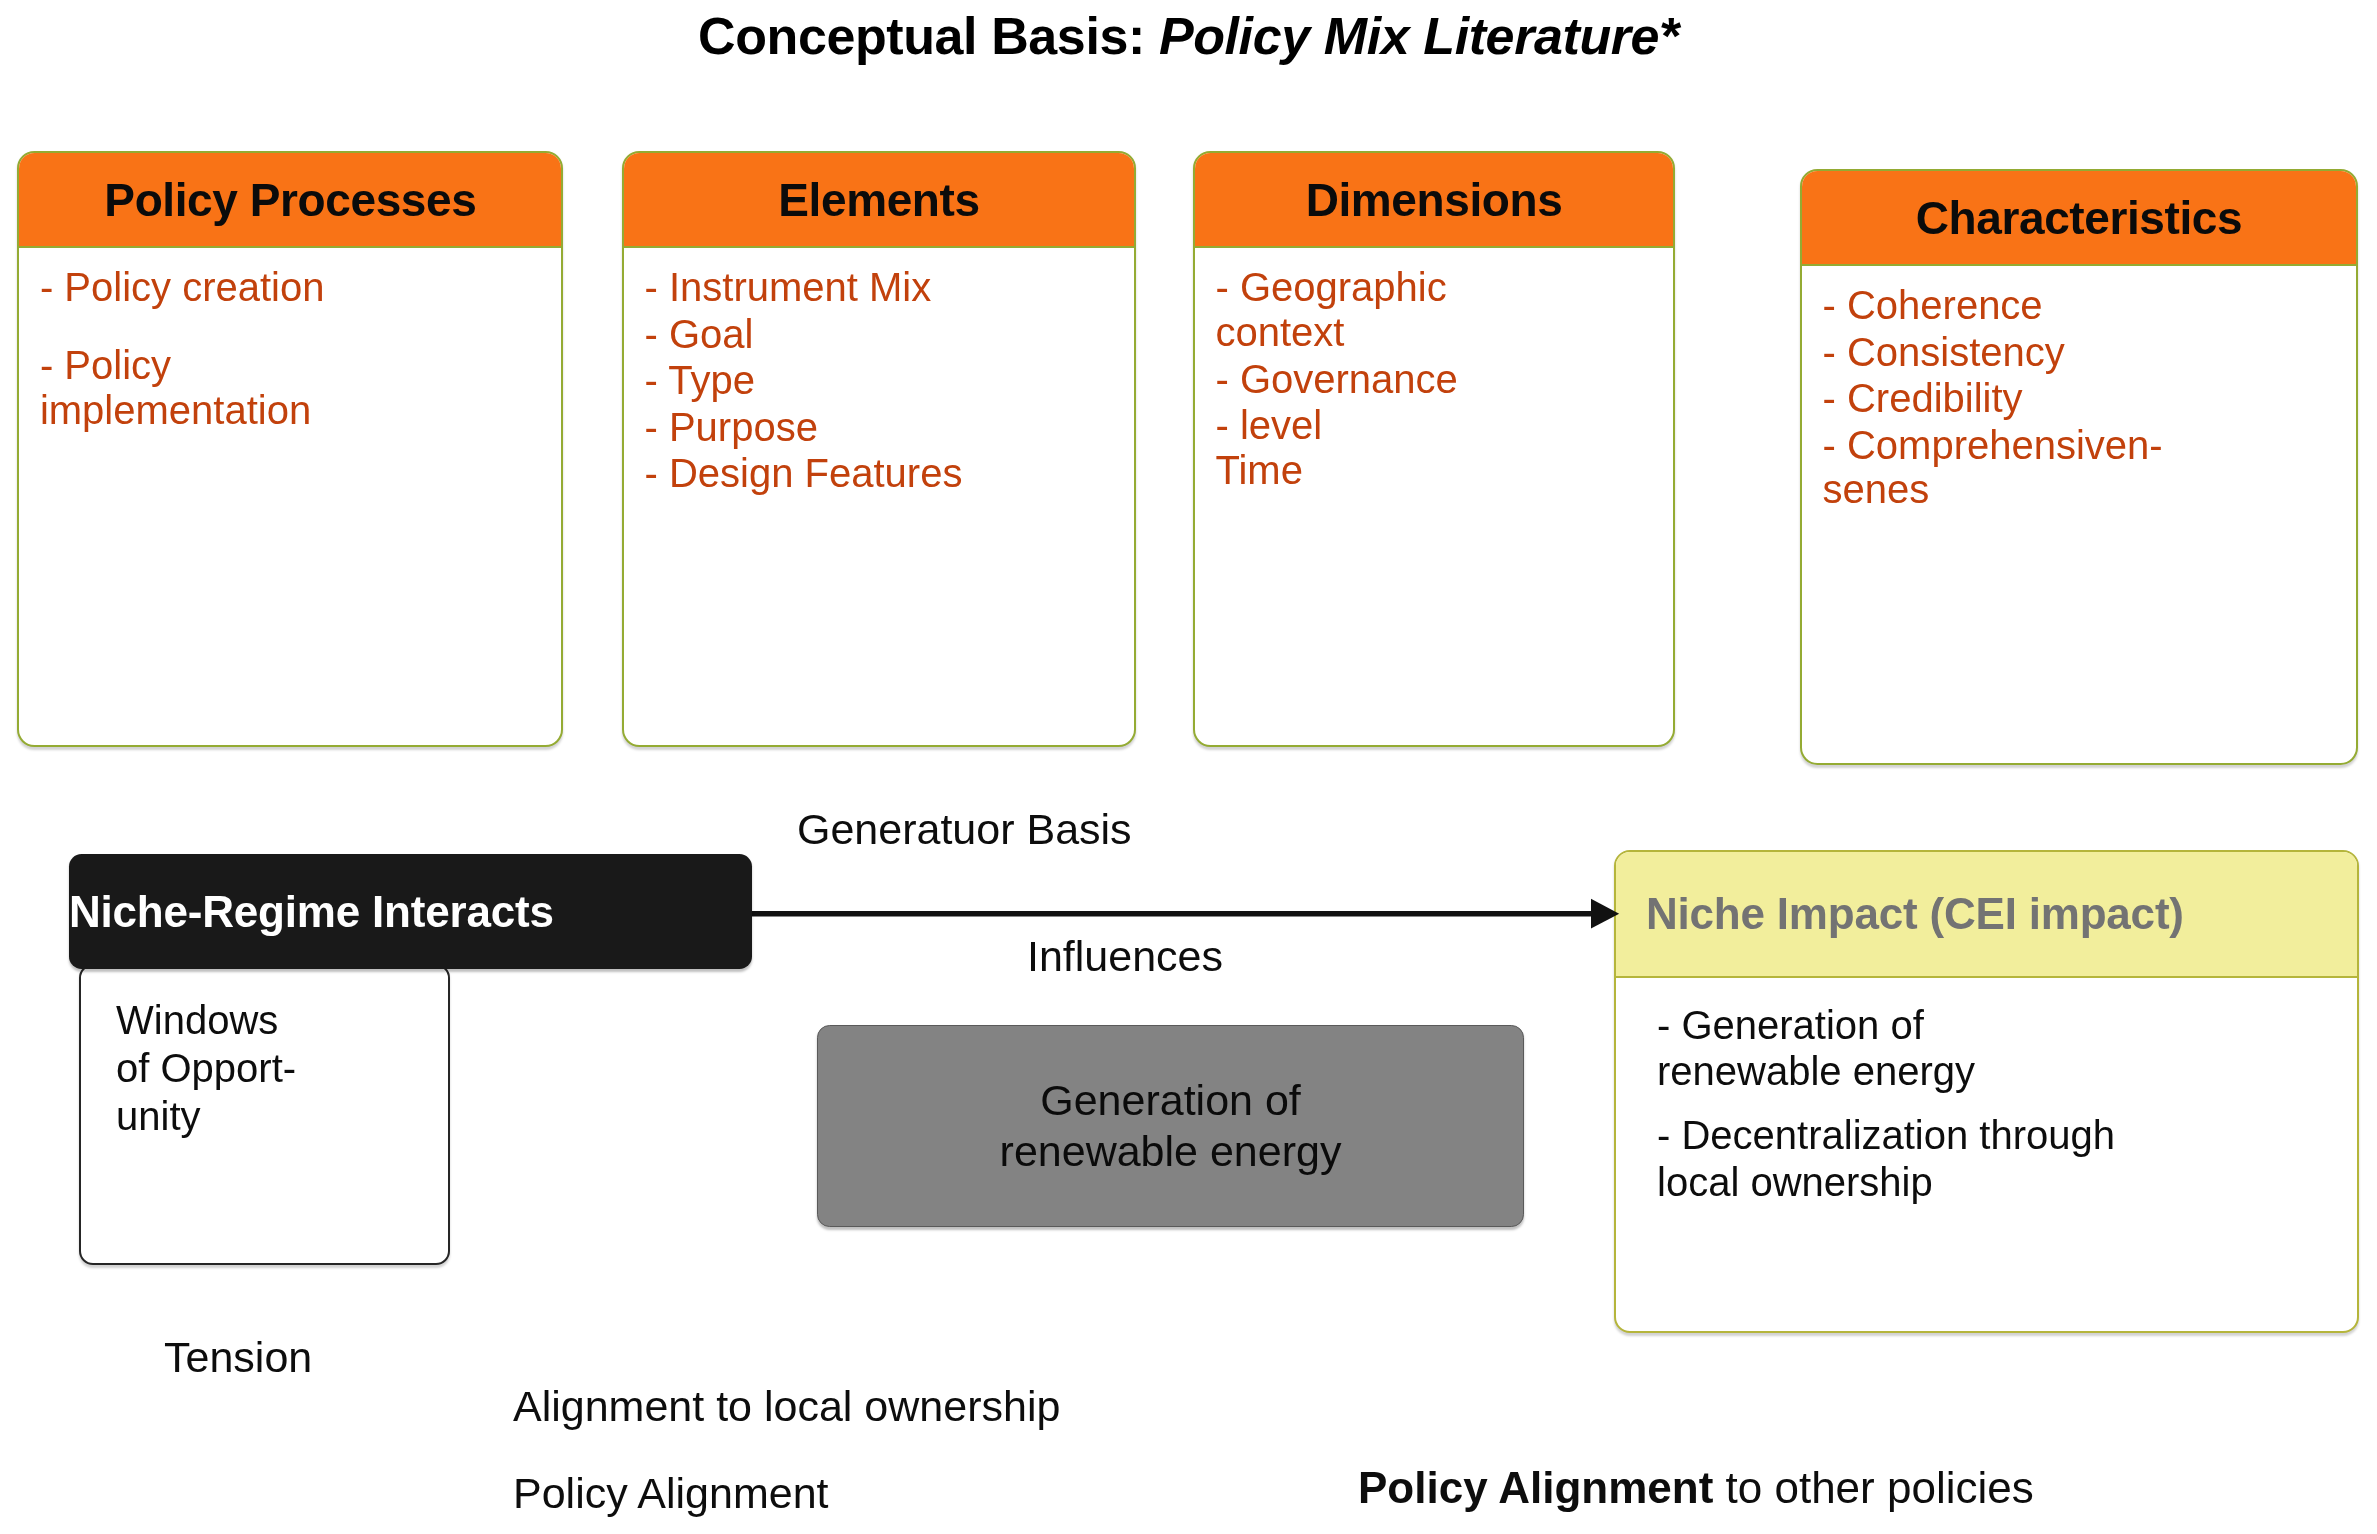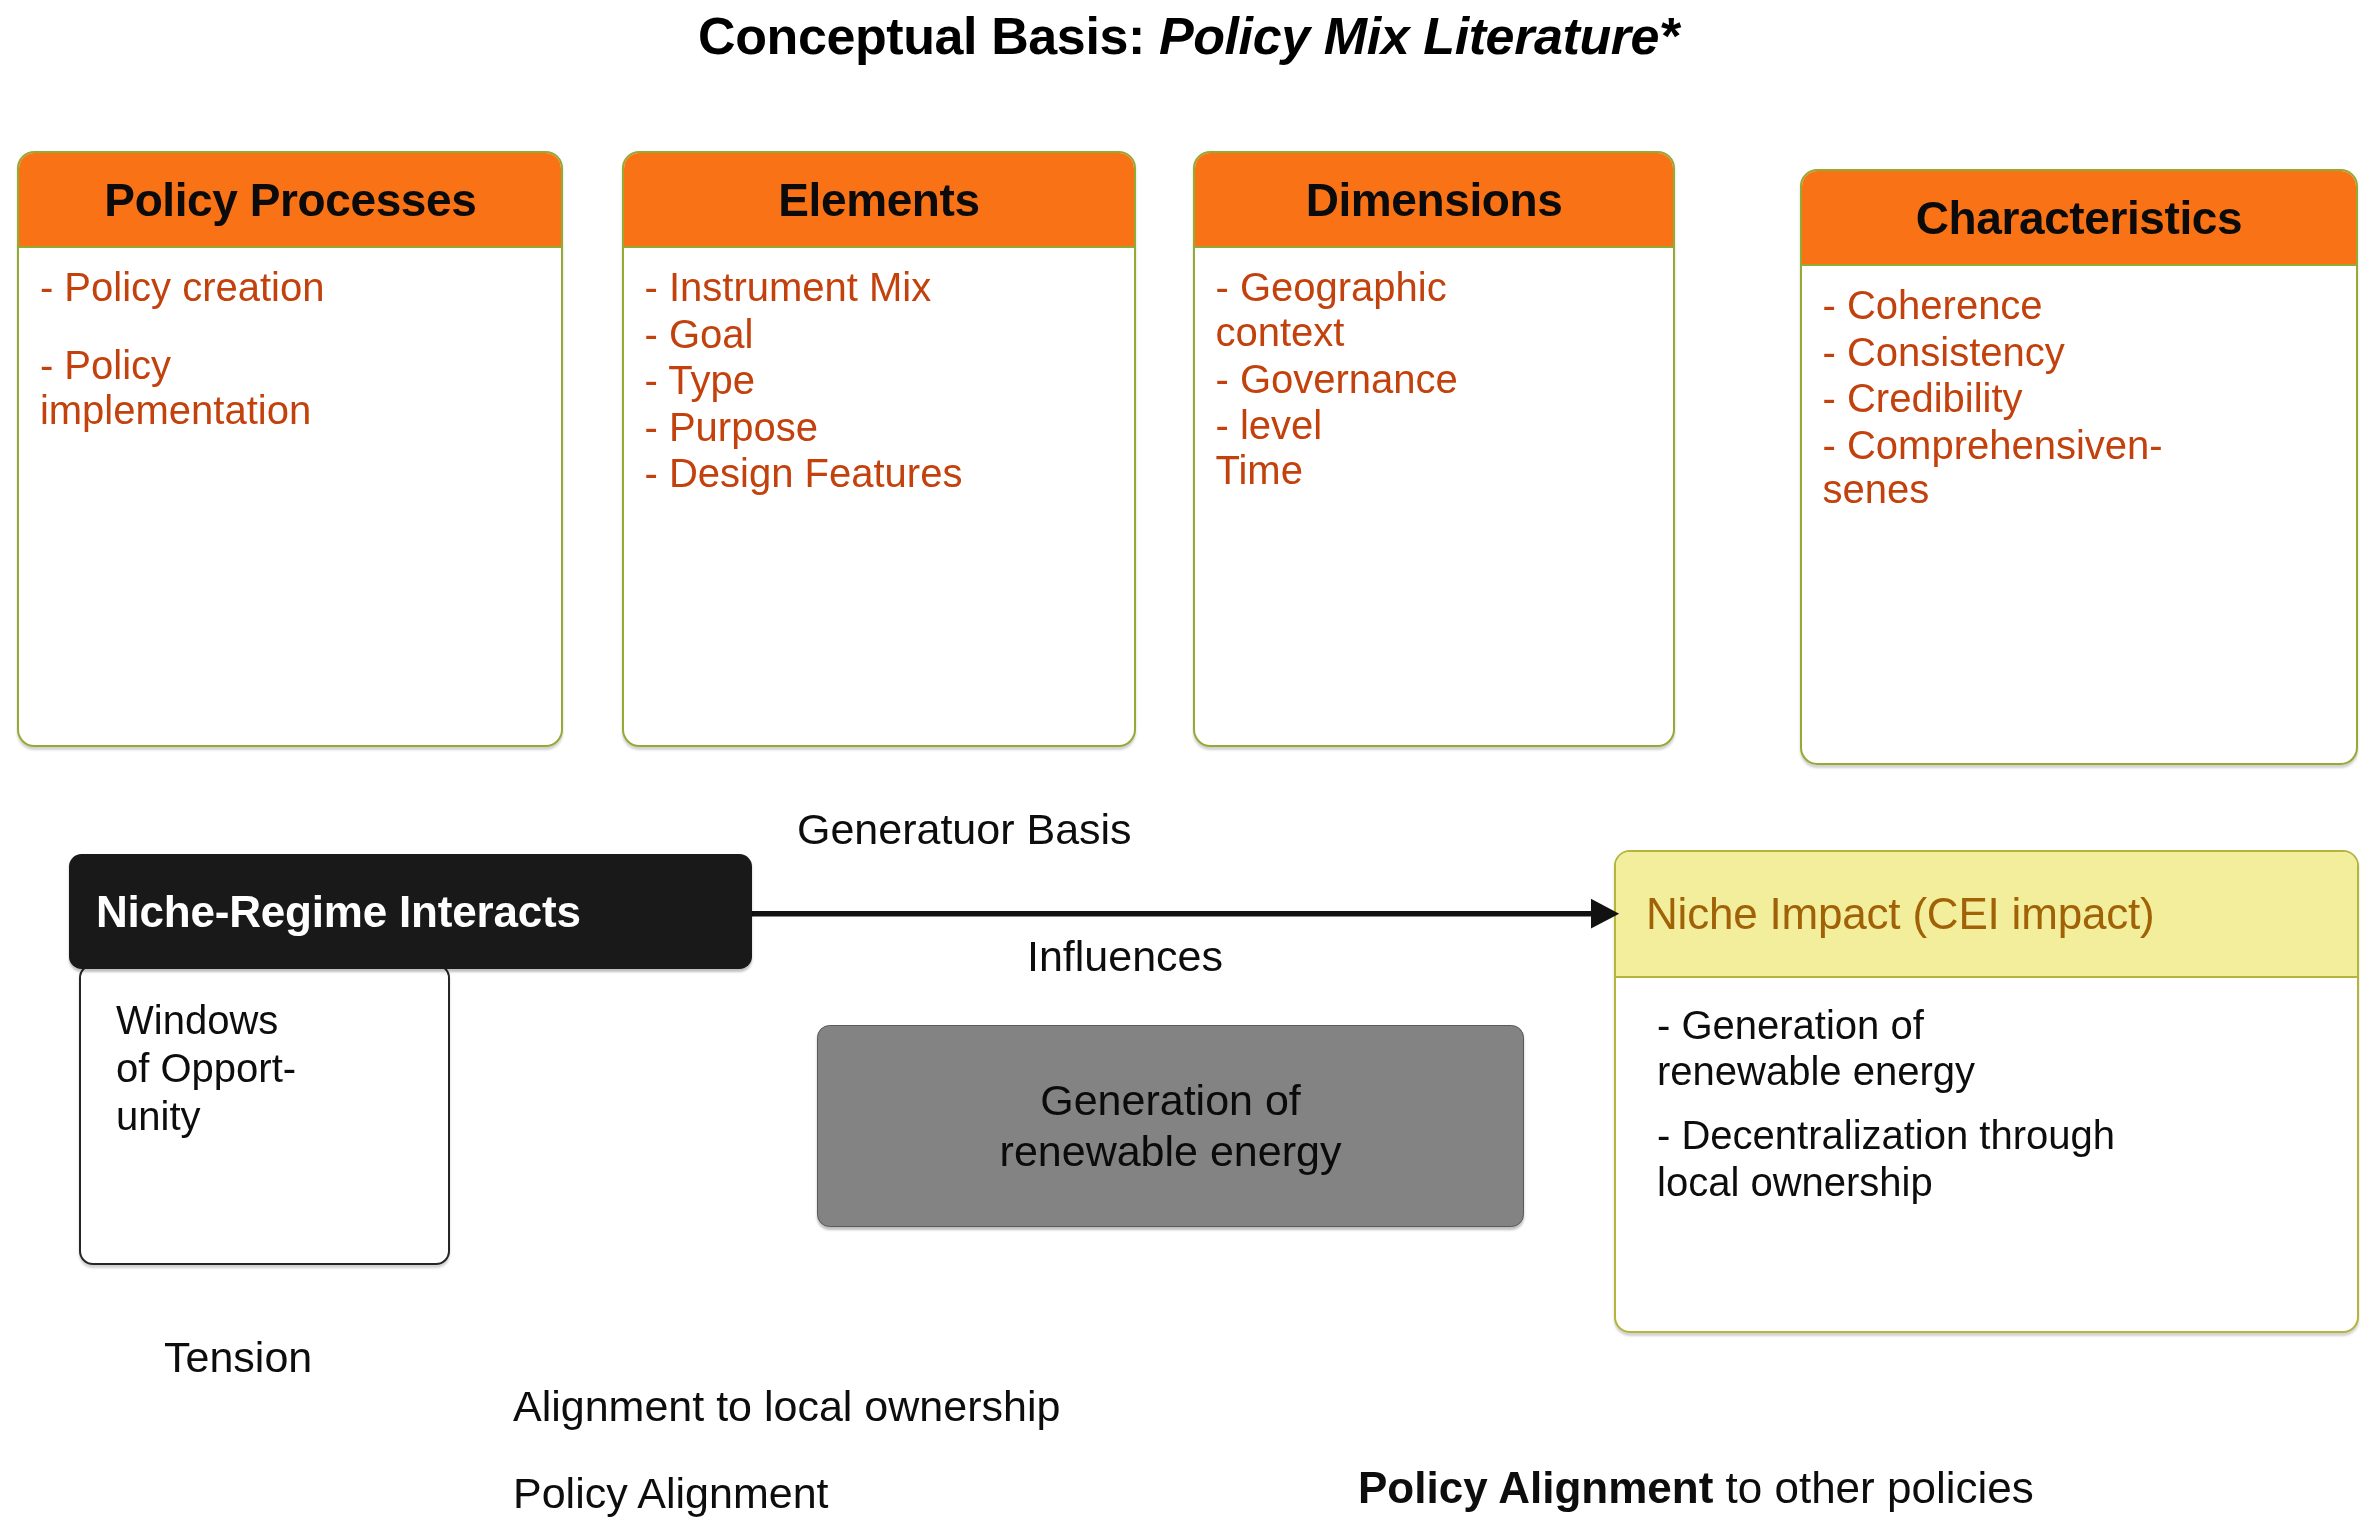--- a/index.html
+++ b/index.html
@@ -90,7 +90,6 @@
     border-radius: 12.6px;
     display: flex;
     align-items: center;
-    padding-left: 27px;
     font-size: 44px;
     font-weight: bold;
     color: #ffffff;

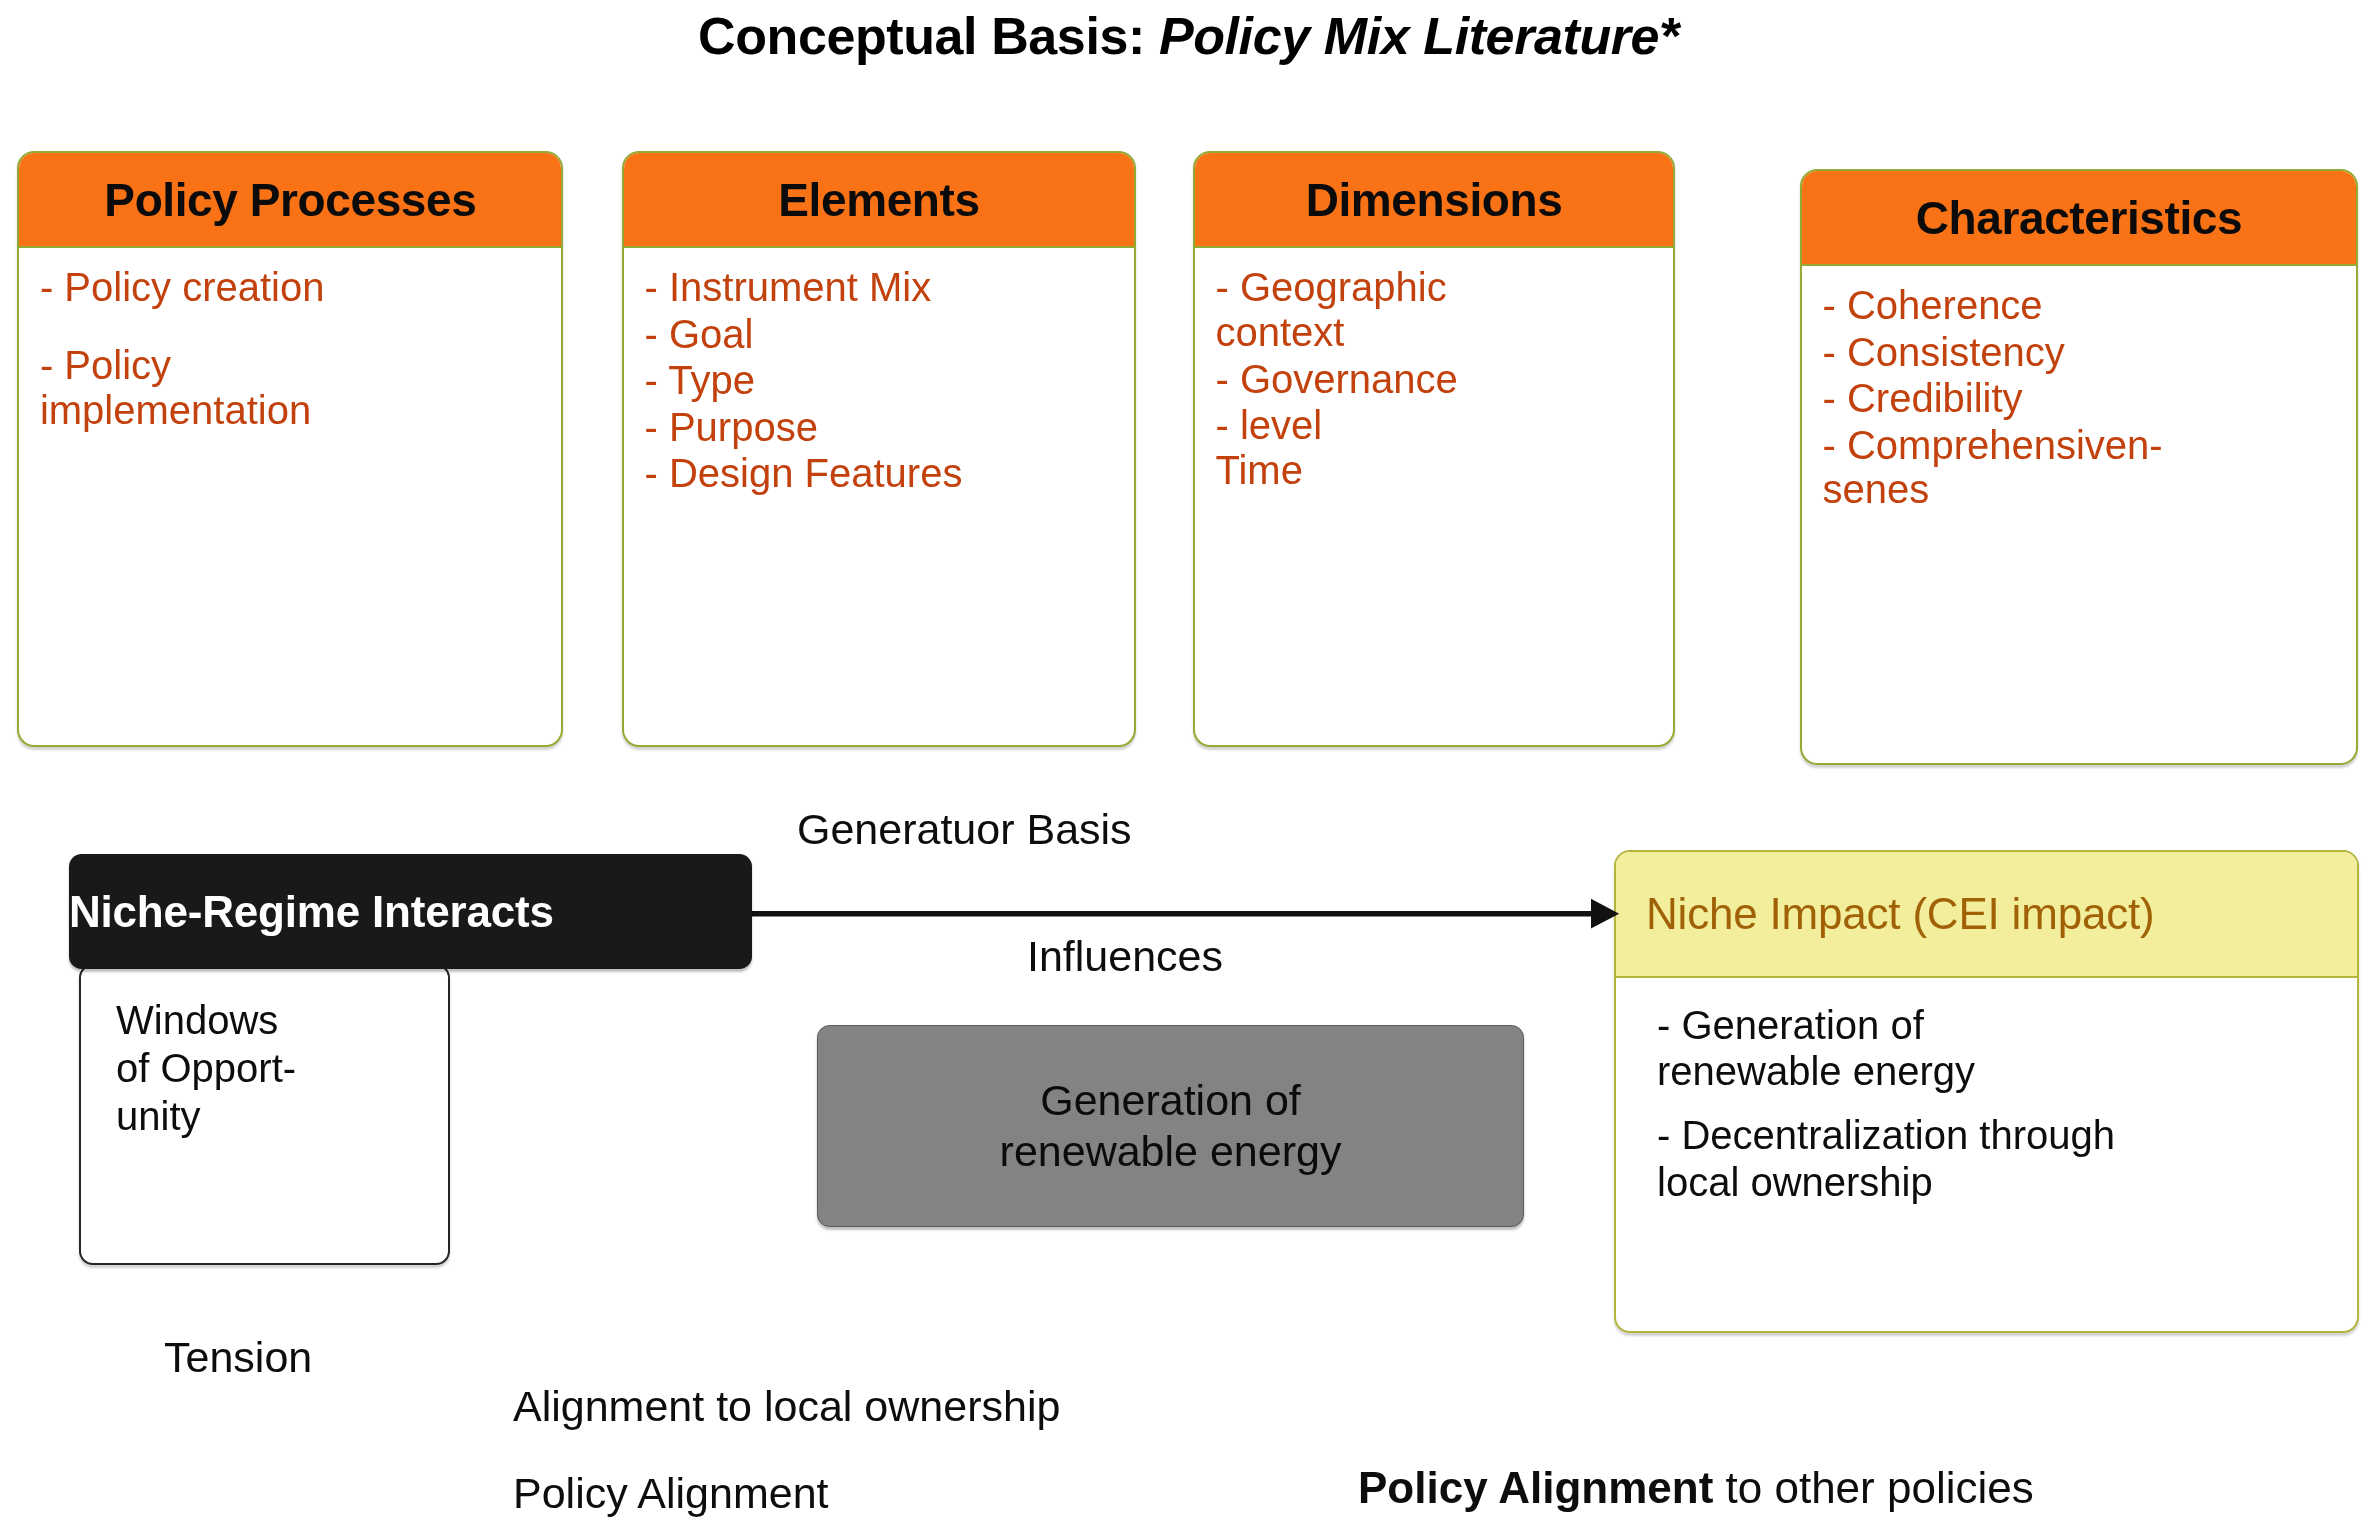--- a/index.html
+++ b/index.html
@@ -185,8 +185,8 @@
     align-items: center;
     padding-left: 30px;
     font-size: 44px;
-    font-weight: normal;
-    color: #a16207;
+    font-weight: bold;
+    color: #737373;
     letter-spacing: -0.2px;
   }
   .impact-body {

